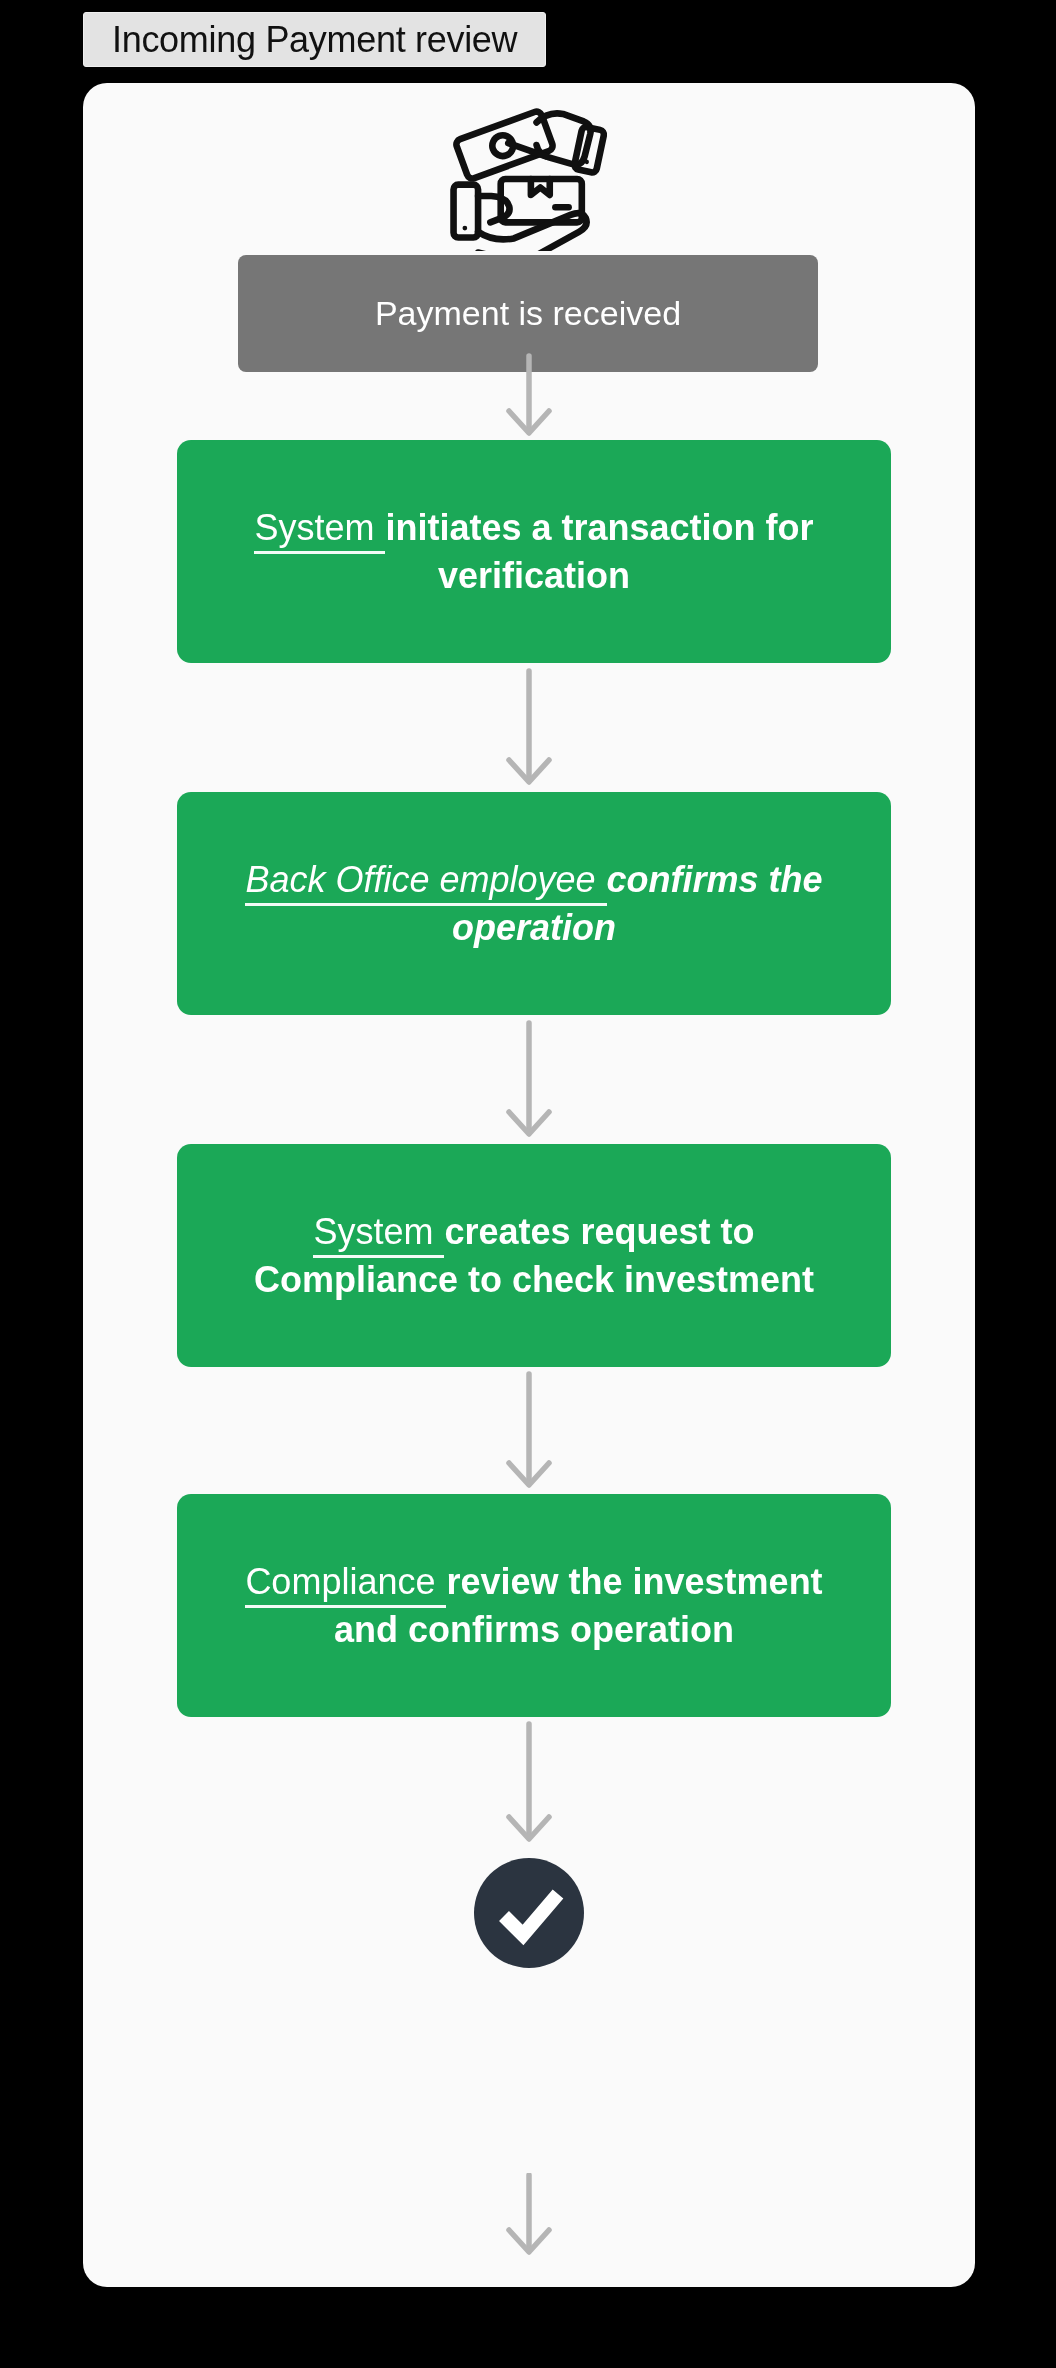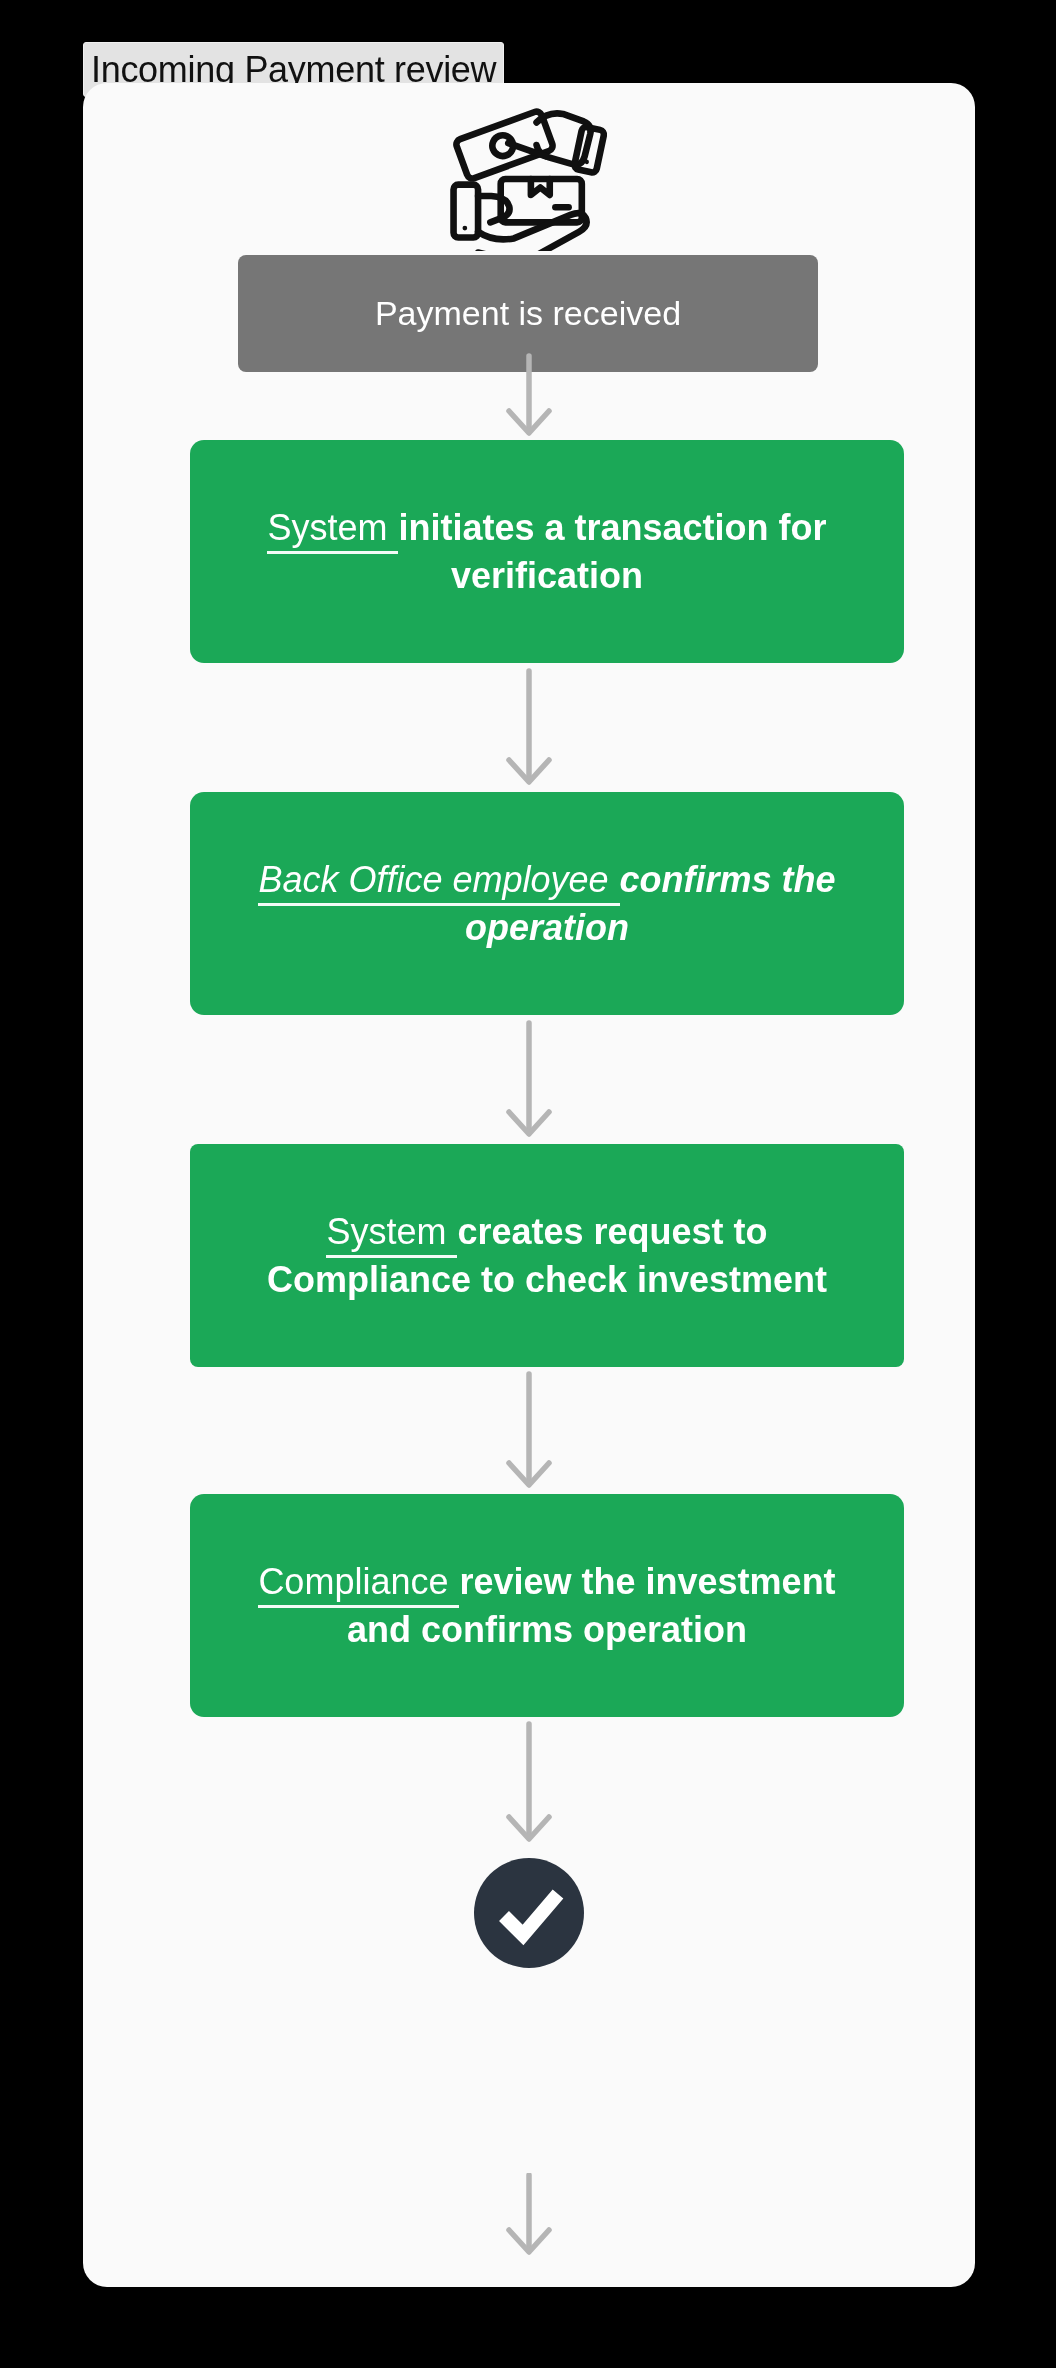--- a/index.html
+++ b/index.html
@@ -14,9 +14,9 @@
   }
   .title-tab{
     position:absolute;left:83px;top:12px;height:55px;
-    display:inline-flex;align-items:center;padding:0 7px;
+    display:inline-flex;align-items:center;padding:0 28px;
     background:var(--tab);border:1px solid #f0f0f0;border-radius:3px;
-    font-size:36px;color:#111;letter-spacing:-0.3px;white-space:nowrap;margin-top:30px;
+    font-size:36px;color:#111;letter-spacing:-0.3px;white-space:nowrap;
   }
   .card{
     position:absolute;left:83px;top:83px;width:892px;height:2204px;

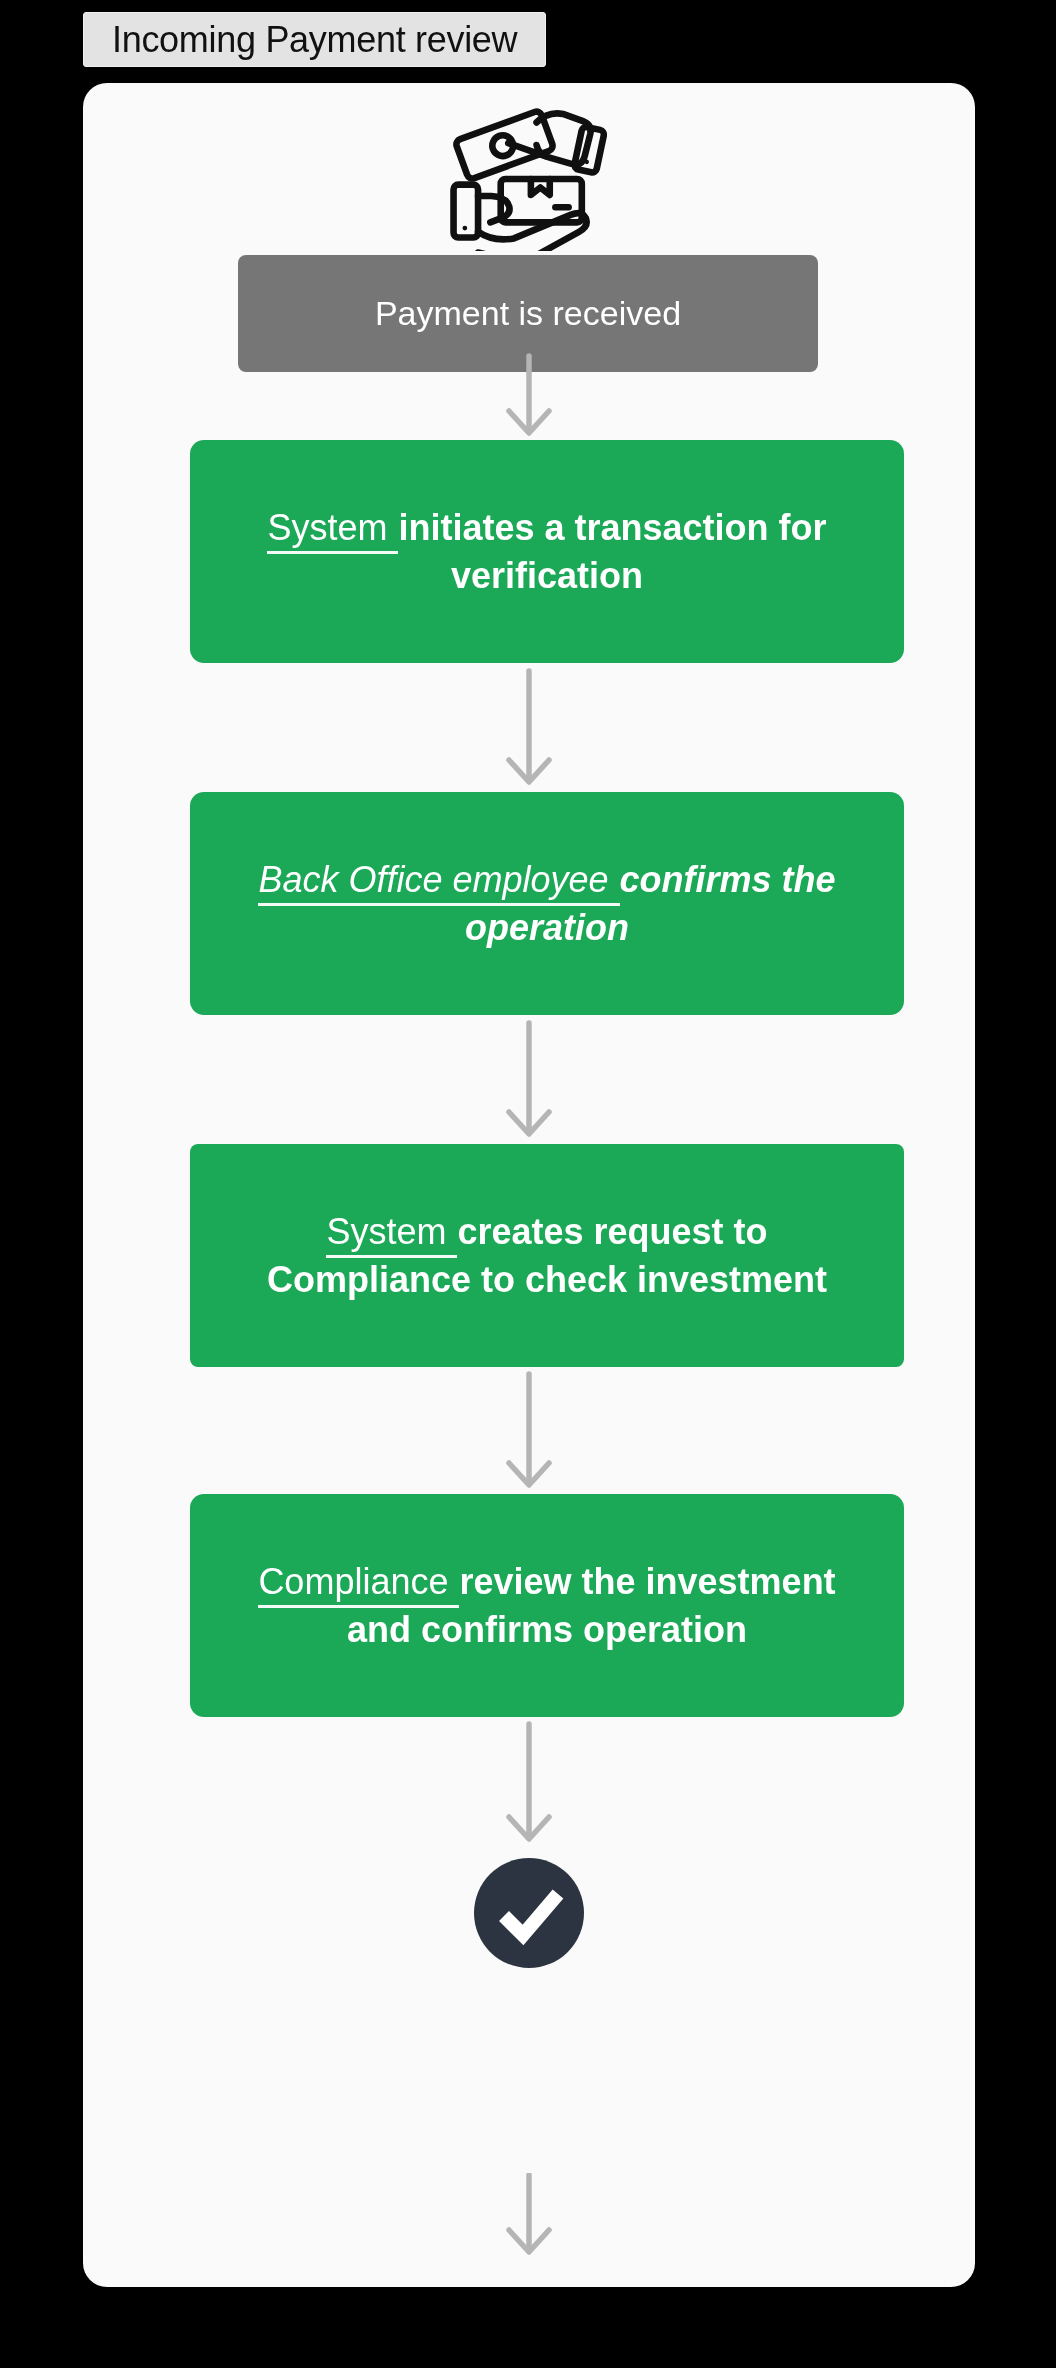--- a/index.html
+++ b/index.html
@@ -34,7 +34,7 @@
     font-size:34px;font-weight:400;
   }
   .step-box{
-    left:107px;width:714px;height:223px;
+    left:94px;width:714px;height:223px;
     background:var(--green);border-radius:14px;
     font-size:36px;font-weight:700;line-height:1.32;
     padding:0 56px;

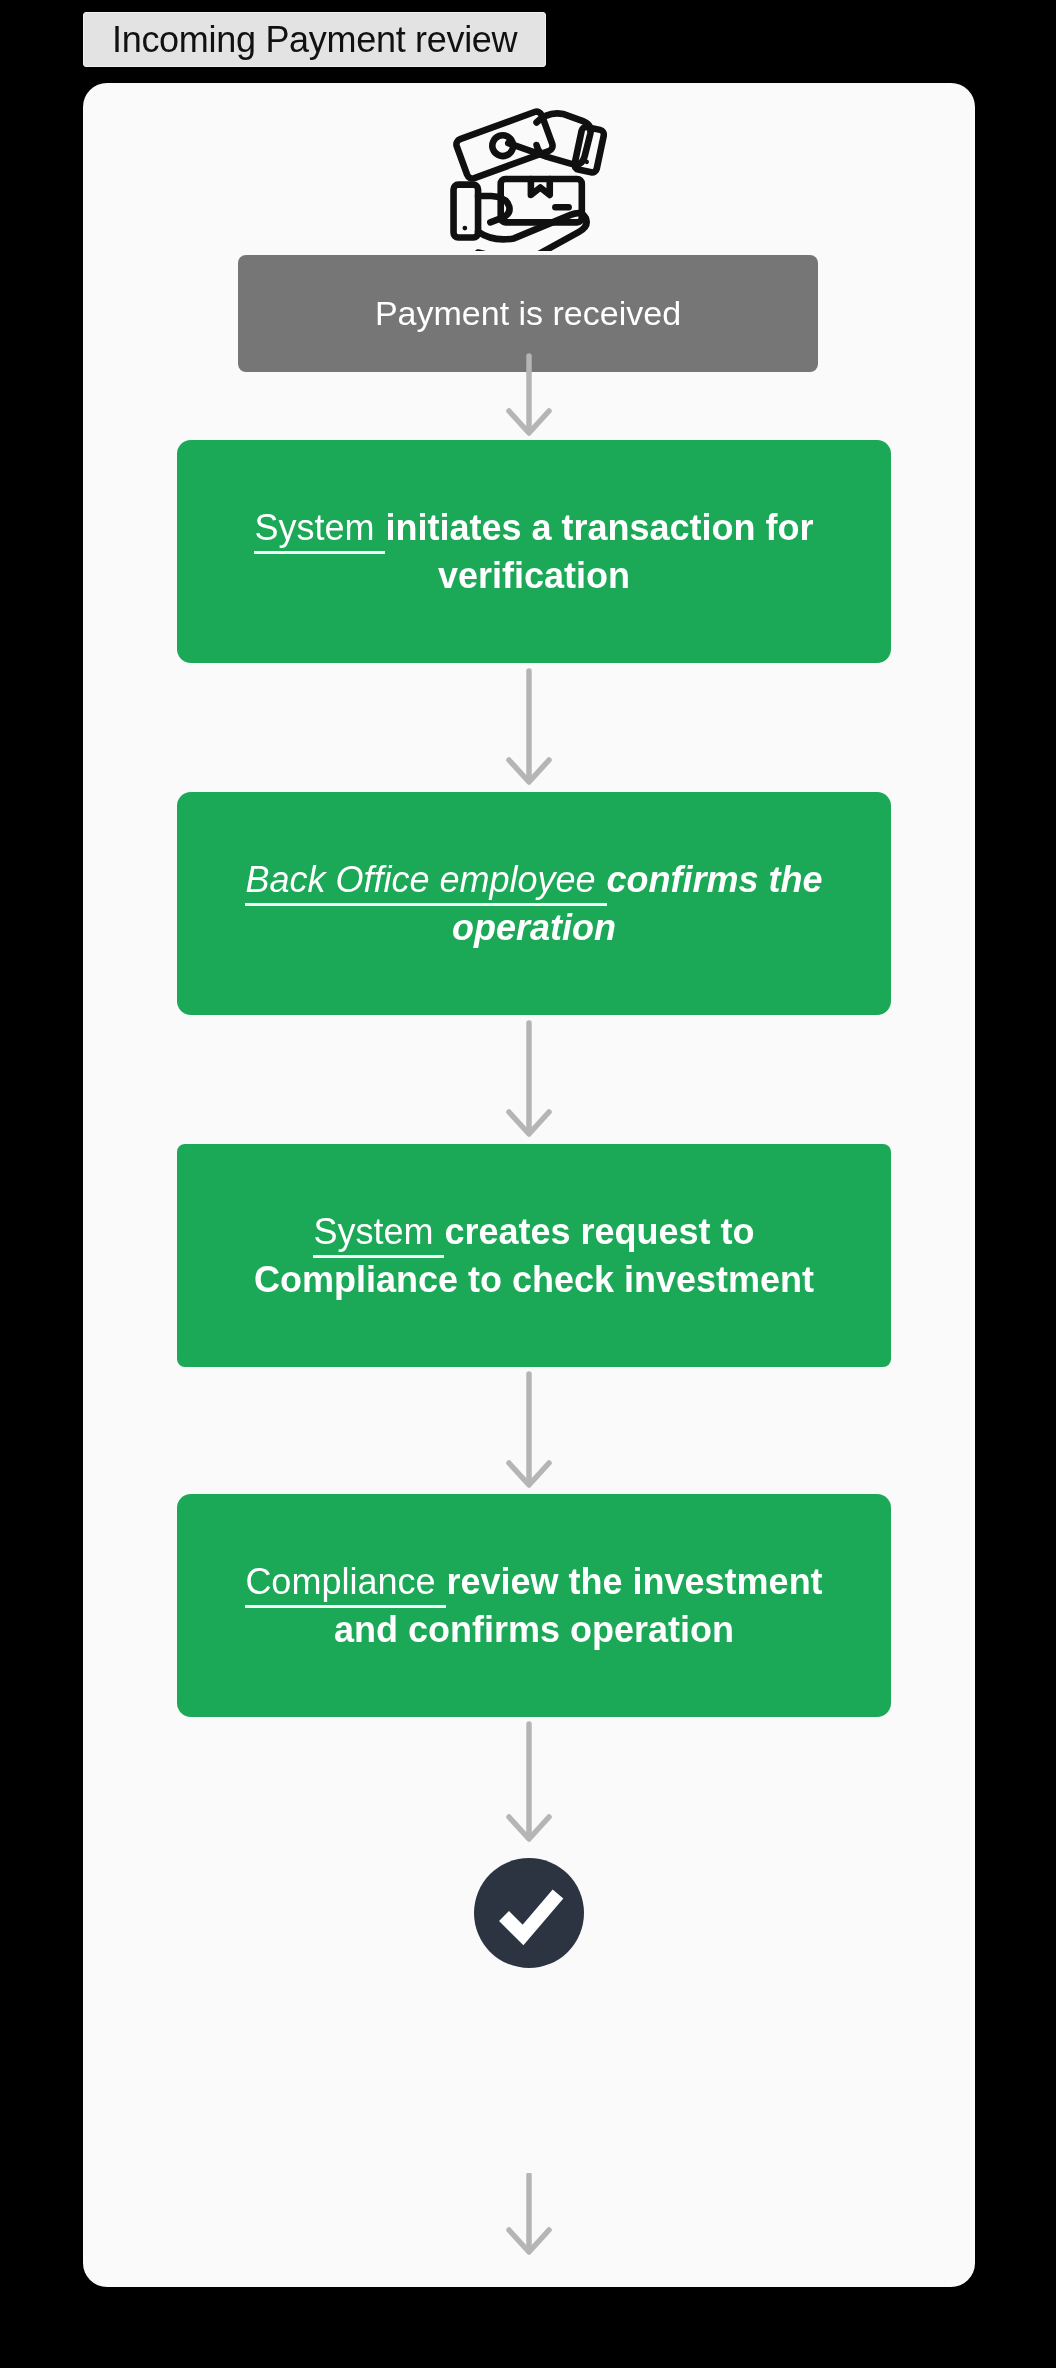--- a/index.html
+++ b/index.html
@@ -39,7 +39,7 @@
     font-size:36px;font-weight:700;line-height:1.32;
     padding:0 56px;
   }
-  .step-1{top:357px;} .step-2{top:709px;font-style:italic;} .step-3{top:1061px;border-radius:8px;} .step-4{top:1411px;}
+  .step-1{top:357px;} .step-2{top:709px;font-style:italic;} .step-3{top:1061px;} .step-4{top:1411px;}
   .actor{
     font-weight:400;border-bottom:3px solid rgba(255,255,255,.95);
     padding:0 11px 3px 0;

